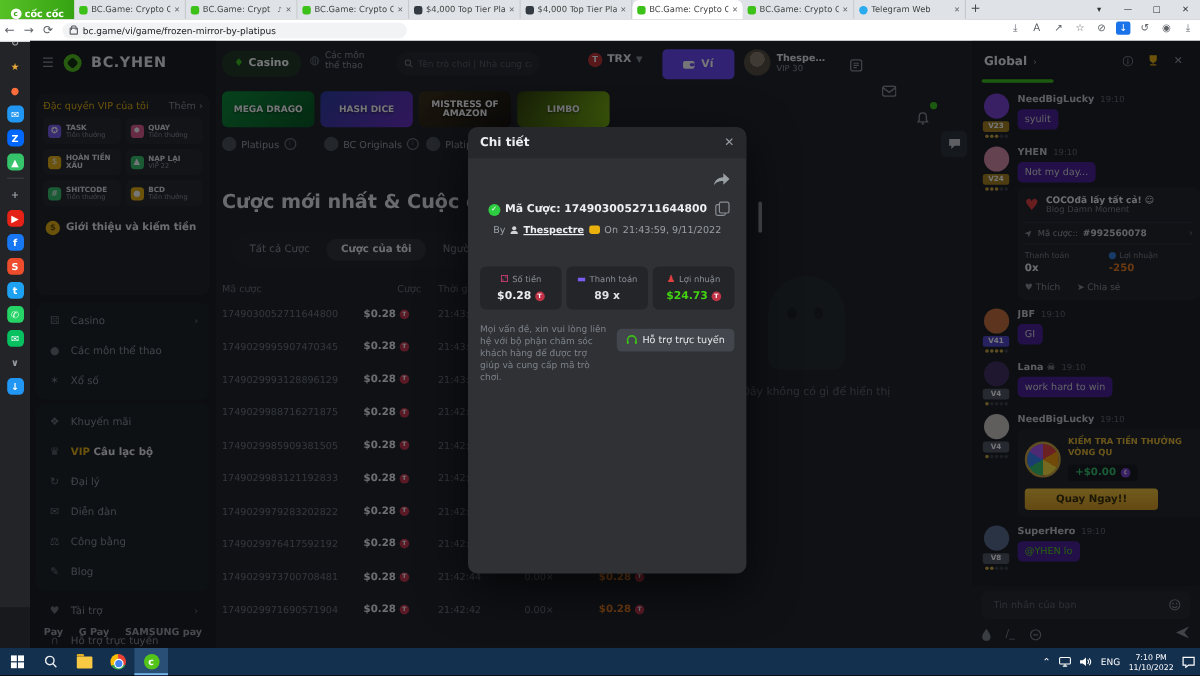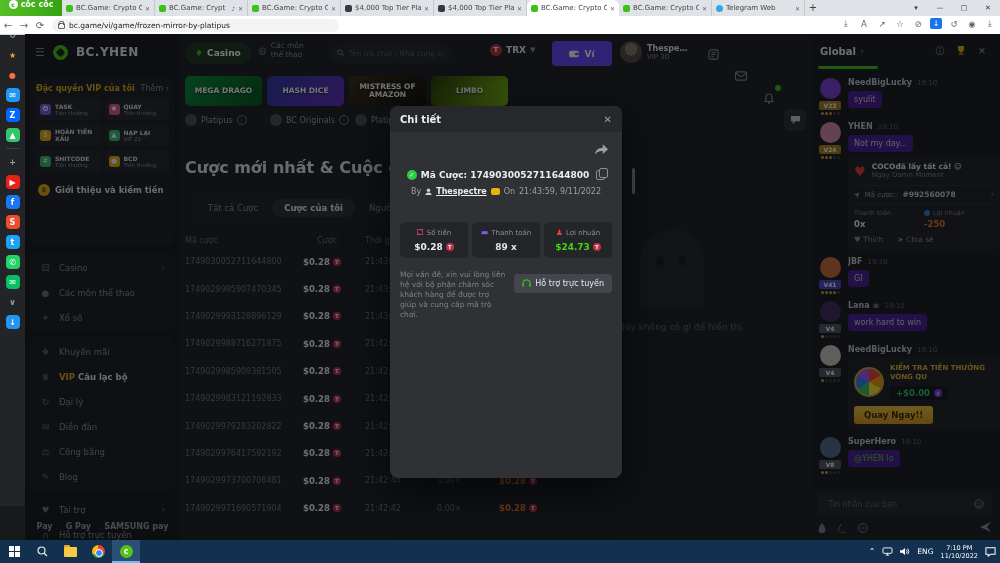--- a/index.html
+++ b/index.html
@@ -7,7 +7,7 @@
 .ab{position:absolute}
 
 #tabstrip{left:0;top:0;width:1000px;height:16px;background:#dfe2e6;display:flex;align-items:flex-end}
-#ccbrand{width:62px;height:16px;background:linear-gradient(90deg,#56c026,#35a312);color:#fff;font-size:8px;font-weight:bold;display:flex;align-items:flex-start;justify-content:center;gap:3px}
+#ccbrand{width:62px;height:16px;background:linear-gradient(90deg,#56c026,#35a312);color:#fff;font-size:8px;font-weight:bold;display:flex;align-items:flex-end;justify-content:center;gap:3px}
 #ccbrand .crab{width:9px;height:9px;border-radius:50%;background:#fff;color:#35a312;font-size:6px;line-height:9px;text-align:center;font-weight:bold}
 #tabs{display:flex;height:16px;flex:0 0 auto}
 .tab{width:84px;height:16px;display:flex;align-items:center;gap:3px;padding:0 4px;font-size:7px;color:#444;border-right:1px solid #c7cacd;background:#dfe2e6;overflow:hidden}

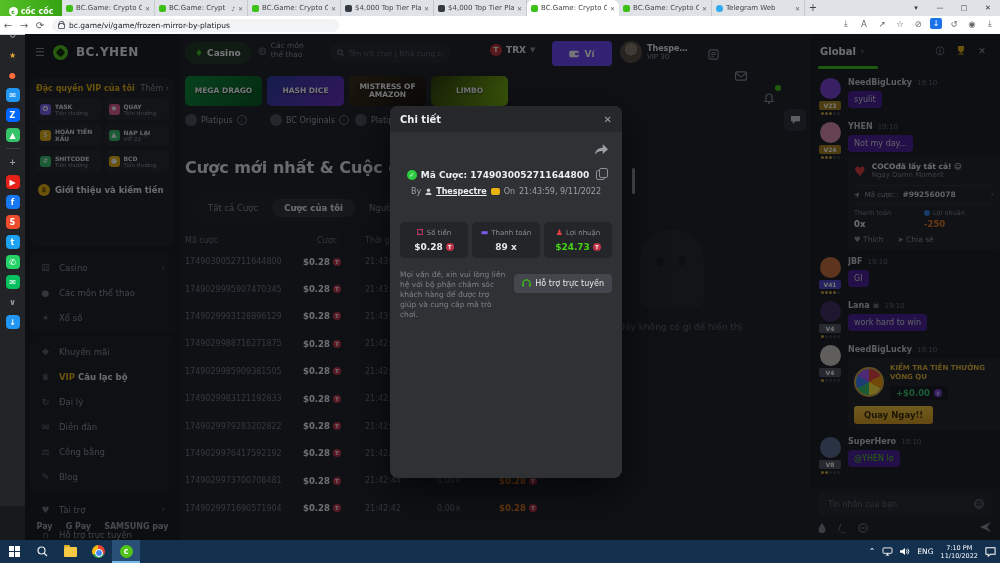--- a/index.html
+++ b/index.html
@@ -44,7 +44,7 @@
 #bcname{color:#eceef0;font-weight:bold;font-size:12px;letter-spacing:.5px}
 #vipbox{left:5px;top:44px;width:145px;height:168px;background:#1d2024;border-radius:8px;padding:6px;box-sizing:border-box}
 #viphead{display:flex;justify-content:space-between;font-size:8px}
-#viphead .t{color:#e9b10e;font-weight:bold}
+#viphead .t{color:#e9b10e;font-weight:normal}
 #viphead .m{color:#8a9096}
 #perks{display:grid;grid-template-columns:1fr 1fr;gap:4px;margin-top:5px}
 .perk{background:#24272c;border-radius:5px;height:22px;display:flex;align-items:center;gap:4px;padding:0 4px}

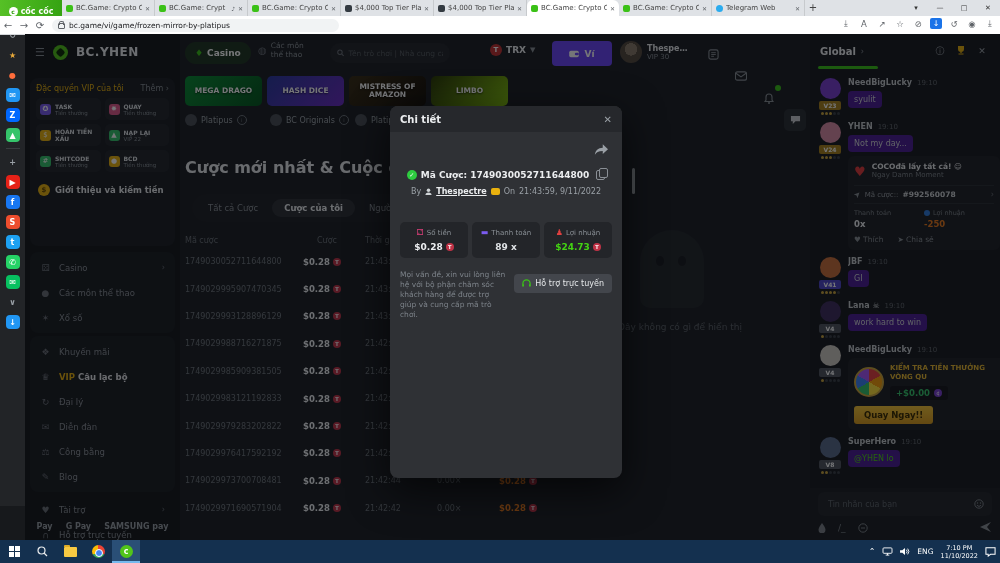--- a/index.html
+++ b/index.html
@@ -690,7 +690,7 @@
                   <span class="bheart">♥</span>
                   <span>
                     <div class="ct">COCOđã lấy tất cả! ☺</div>
-                    <div class="cs">Ngay Damn Moment</div>
+                    <div class="cs">Blog Damn Moment</div>
                   </span>
                 </div>
                 <div class="r2">

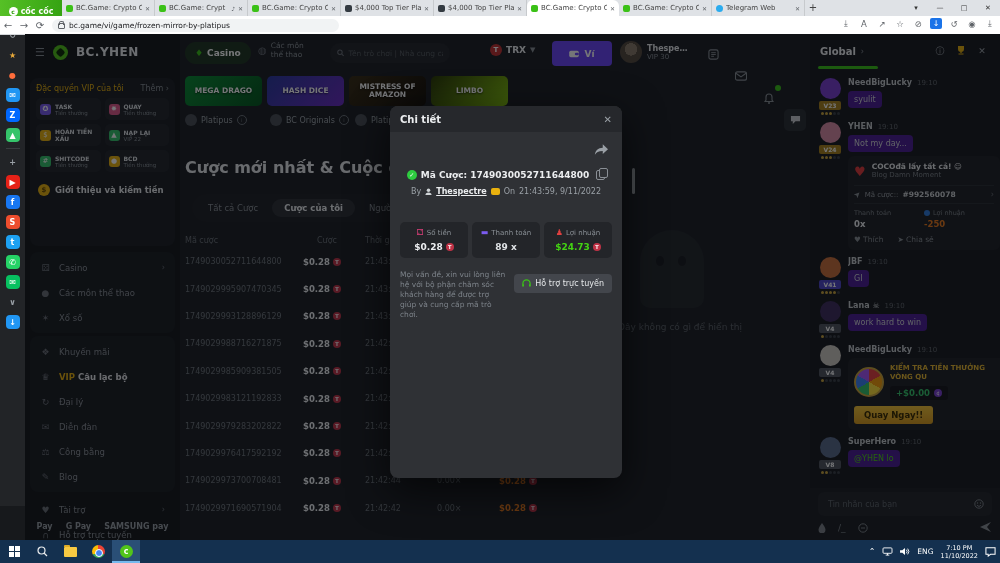--- a/index.html
+++ b/index.html
@@ -523,7 +523,7 @@
       <div class="ab" id="betsTable">
           <div class="trow thead">
             <span>Mã cược</span>
-            <span style="text-align: left; padding-left: 14px;">Cược</span>
+            <span style="text-align: center; padding-left: 14px;">Cược</span>
             <span>Thời gian</span>
           </div>
           <div class="trow">

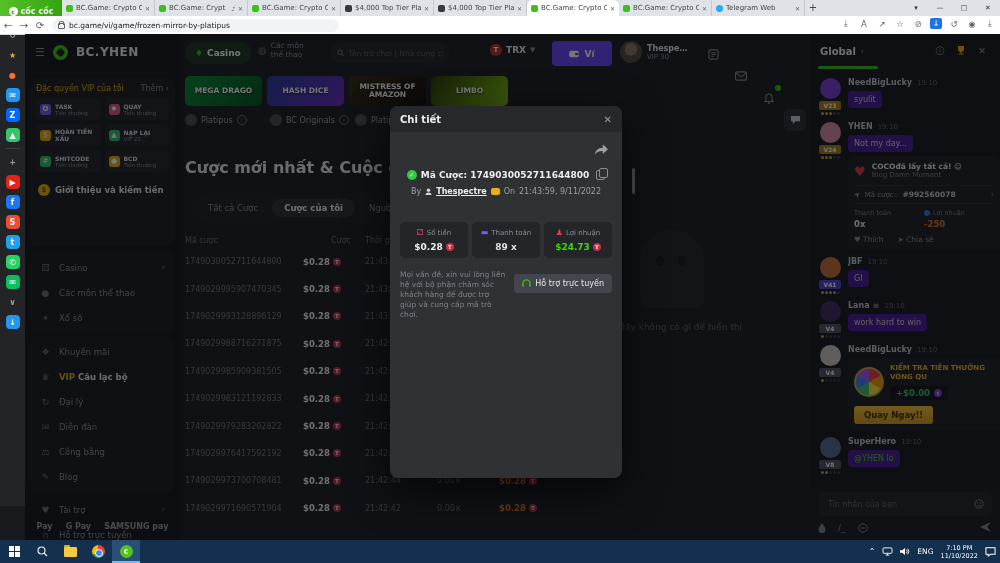--- a/index.html
+++ b/index.html
@@ -155,7 +155,7 @@
 .wamount{background:#17181b;border-radius:3px;margin-top:3px;padding:2px 6px;display:inline-flex;align-items:center;gap:4px}
 .wamount .wa{color:#35c46a;font-weight:bold;font-size:8.5px}
 .pcoin{width:8px;height:8px;border-radius:50%;background:#7b3fd0;color:#fff;font-size:5.5px;text-align:center;line-height:8px}
-.spinBtn{margin-top:6px;background:linear-gradient(#f5c537,#d89a1e);color:#3a2c00;font-weight:bold;font-size:8.5px;border-radius:3px;padding:4px 10px;display:inline-block}
+.spinBtn{margin-top:6px;background:linear-gradient(#f5c537,#d89a1e);color:#3a2c00;font-weight:bold;font-size:8.5px;border-radius:3px;padding:4px 26px;display:inline-block}
 #chatInput{left:8px;top:458px;width:174px;height:24px;background:#24262b;border-radius:6px;display:flex;align-items:center;padding:0 8px;box-sizing:border-box;gap:4px}
 #chatInput input{flex:1;background:none;border:none;outline:none;color:#d2d5d8;font-size:8px;font-family:inherit}
 #chatInput input::placeholder{color:#5f656b}

